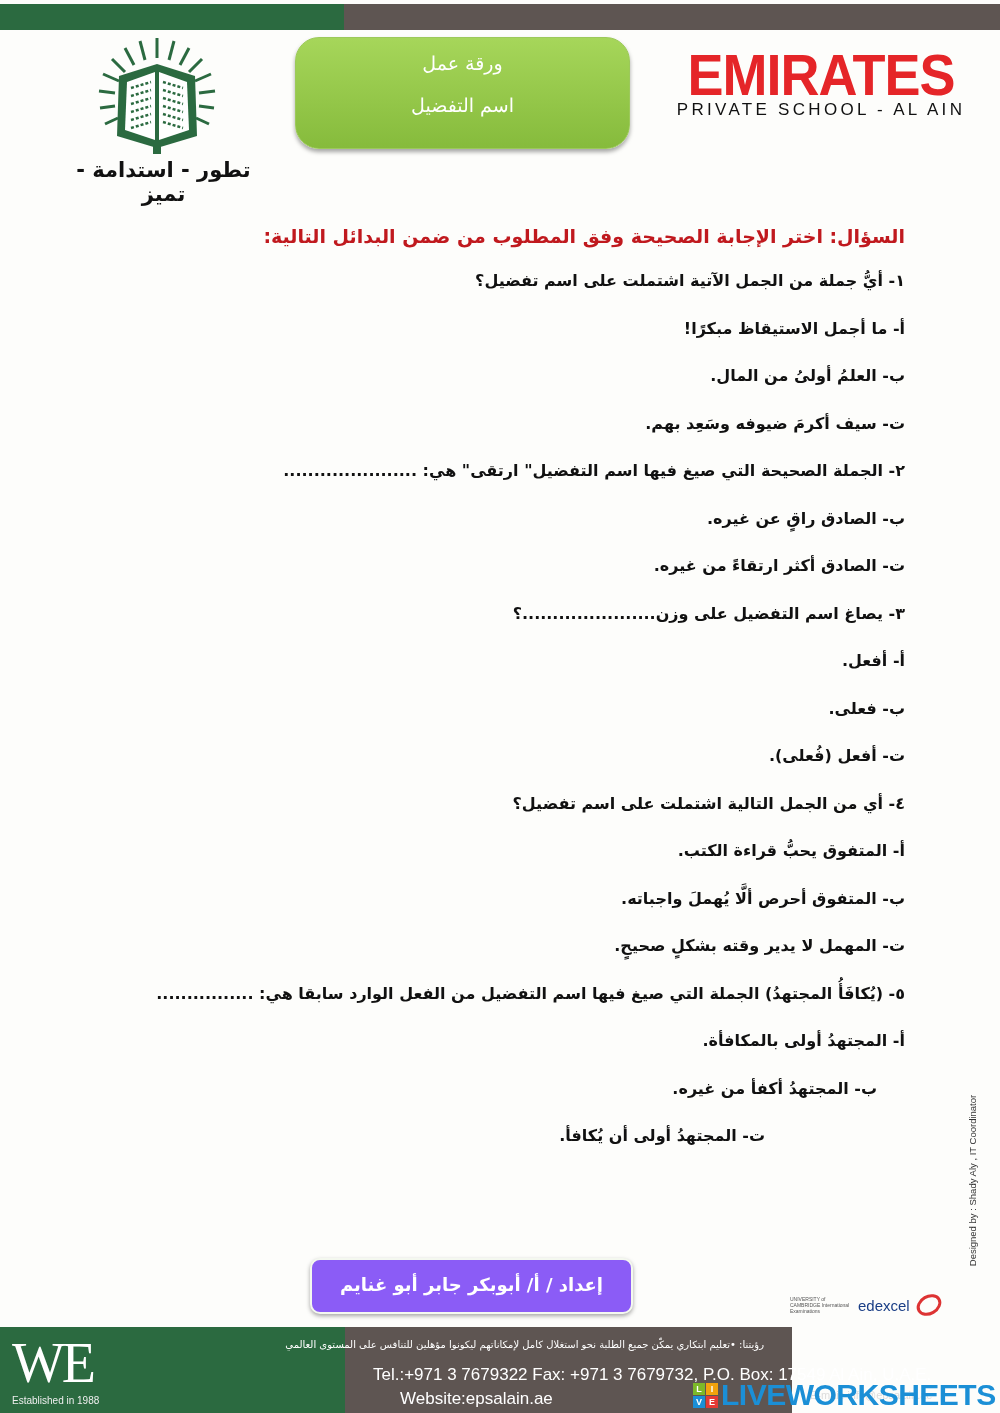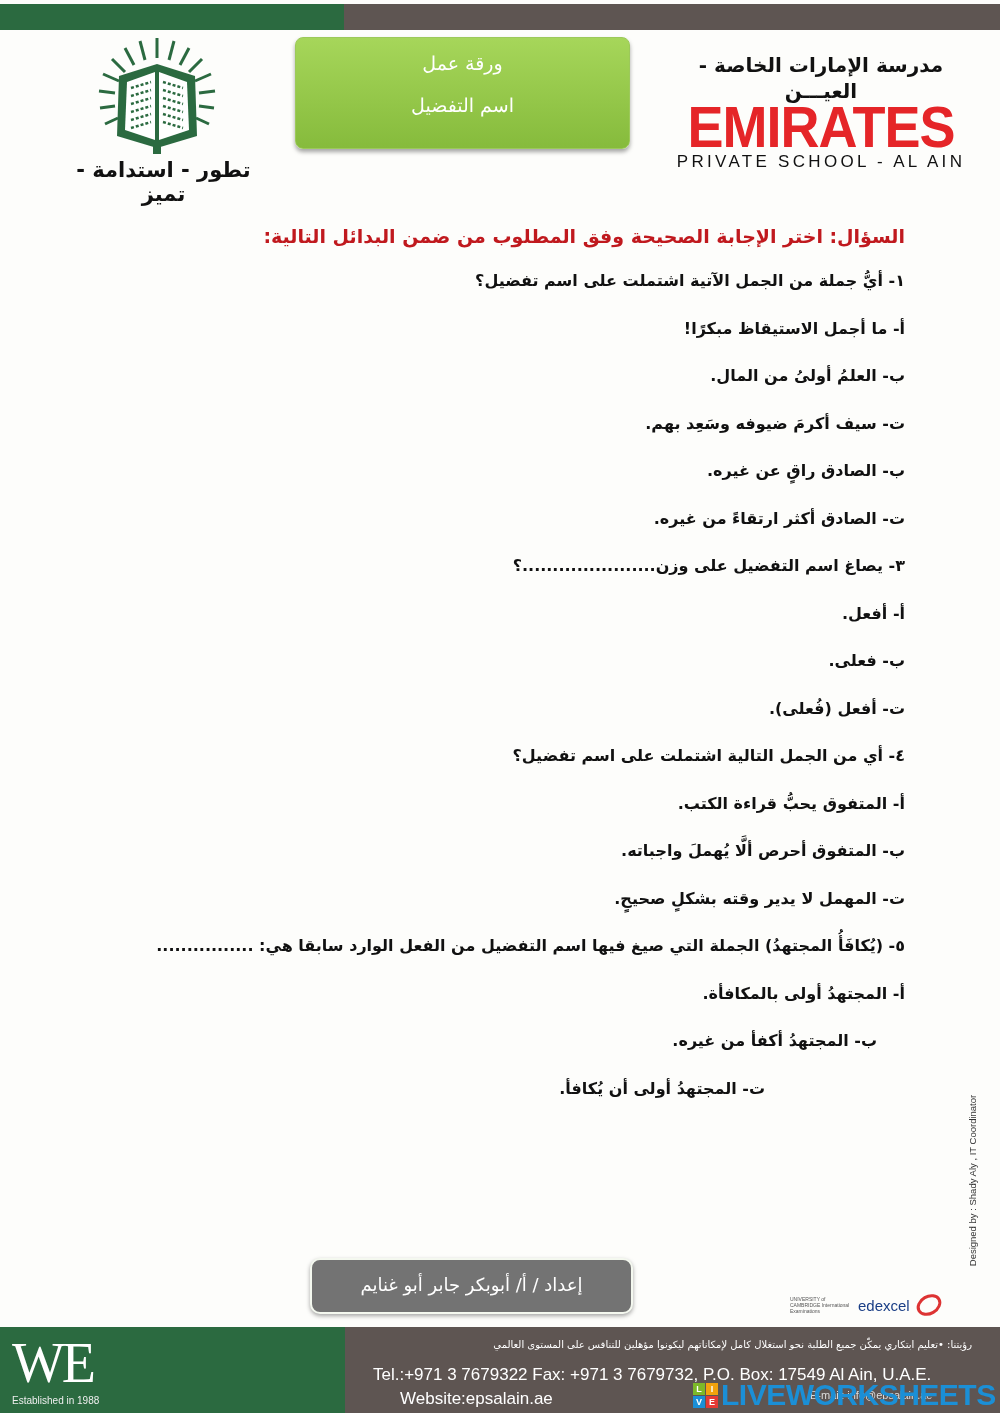--- a/index.html
+++ b/index.html
@@ -14,7 +14,7 @@
   .logo-left svg { position: absolute; left: 45px; top: 0; }
   .logo-left .motto { position: absolute; left: 6px; top: 122px; width: 215px; text-align: center; font-weight: bold; font-size: 21px; color: #111; direction: rtl; font-family: "DejaVu Sans", sans-serif; }
 
-  .title-box { position: absolute; left: 295px; top: 37px; width: 335px; height: 112px; border-radius: 8px;
+  .title-box { position: absolute; left: 295px; top: 37px; width: 335px; height: 112px; border-radius: 24px;
     background: linear-gradient(#a6d65a, #86bb3c); box-shadow: 0 3px 4px rgba(0,0,0,0.35); border: 1px solid #9cc95a;
     color: #fff; text-align: center; direction: rtl; }
   .title-box .t1 { margin-top: 14px; font-size: 19px; font-family: "DejaVu Serif", serif; }

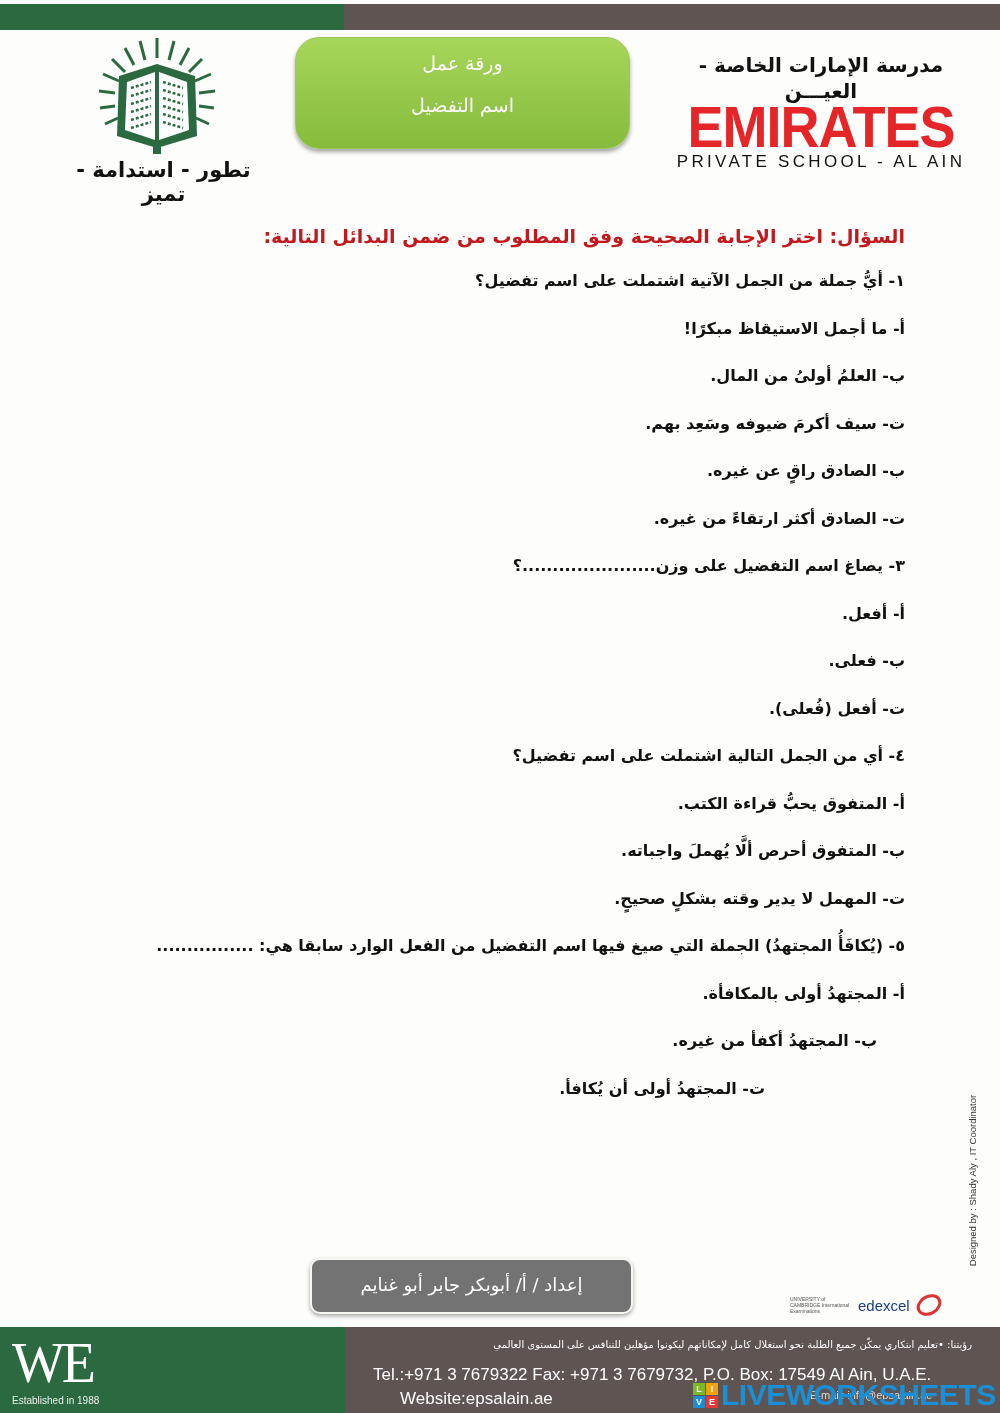--- a/index.html
+++ b/index.html
@@ -113,7 +113,6 @@
 </div>
 
 <div class="logo-right">
-  <div class="ar">مدرسة الإمارات الخاصة - العيـــن</div>
   <div class="en">EMIRATES</div>
   <div class="sub">PRIVATE SCHOOL - AL AIN</div>
 </div>

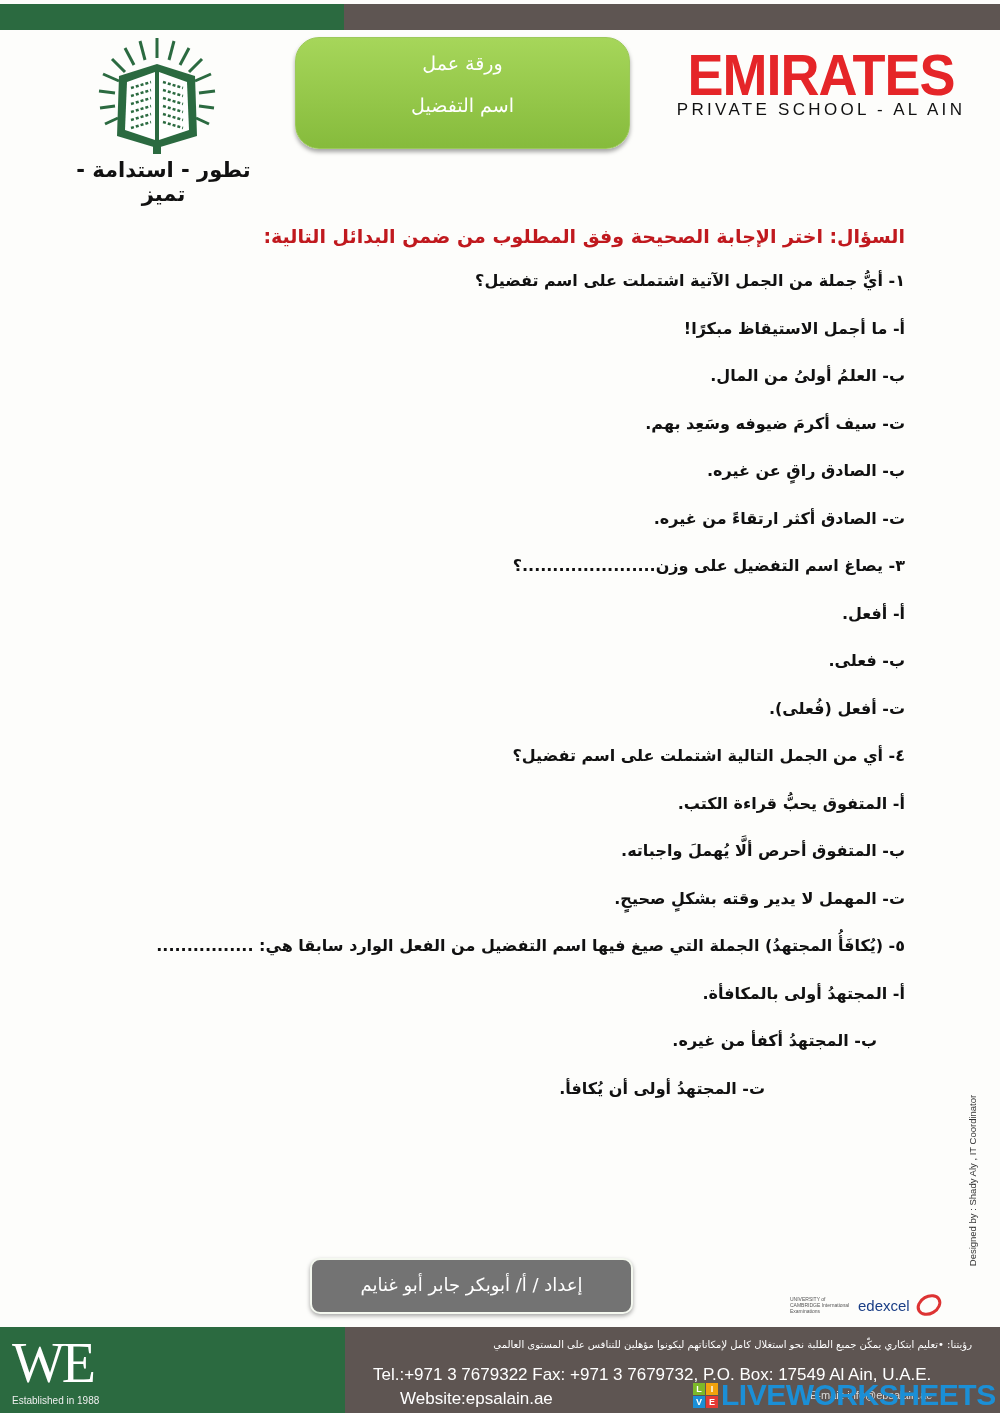--- a/index.html
+++ b/index.html
@@ -125,6 +125,7 @@
   <div class="line">ب- العلمُ أولىُ من المال.</div>
   <div class="line">ت- سيف أكرمَ ضيوفه وسَعِد بهم.</div>
 
+  <div class="line">٢- الجملة الصحيحة التي صيغ فيها اسم التفضيل" ارتقى" هي: ......................</div>
   <div class="line">ب- الصادق راقٍ عن غيره.</div>
   <div class="line">ت- الصادق أكثر ارتقاءً من غيره.</div>
 

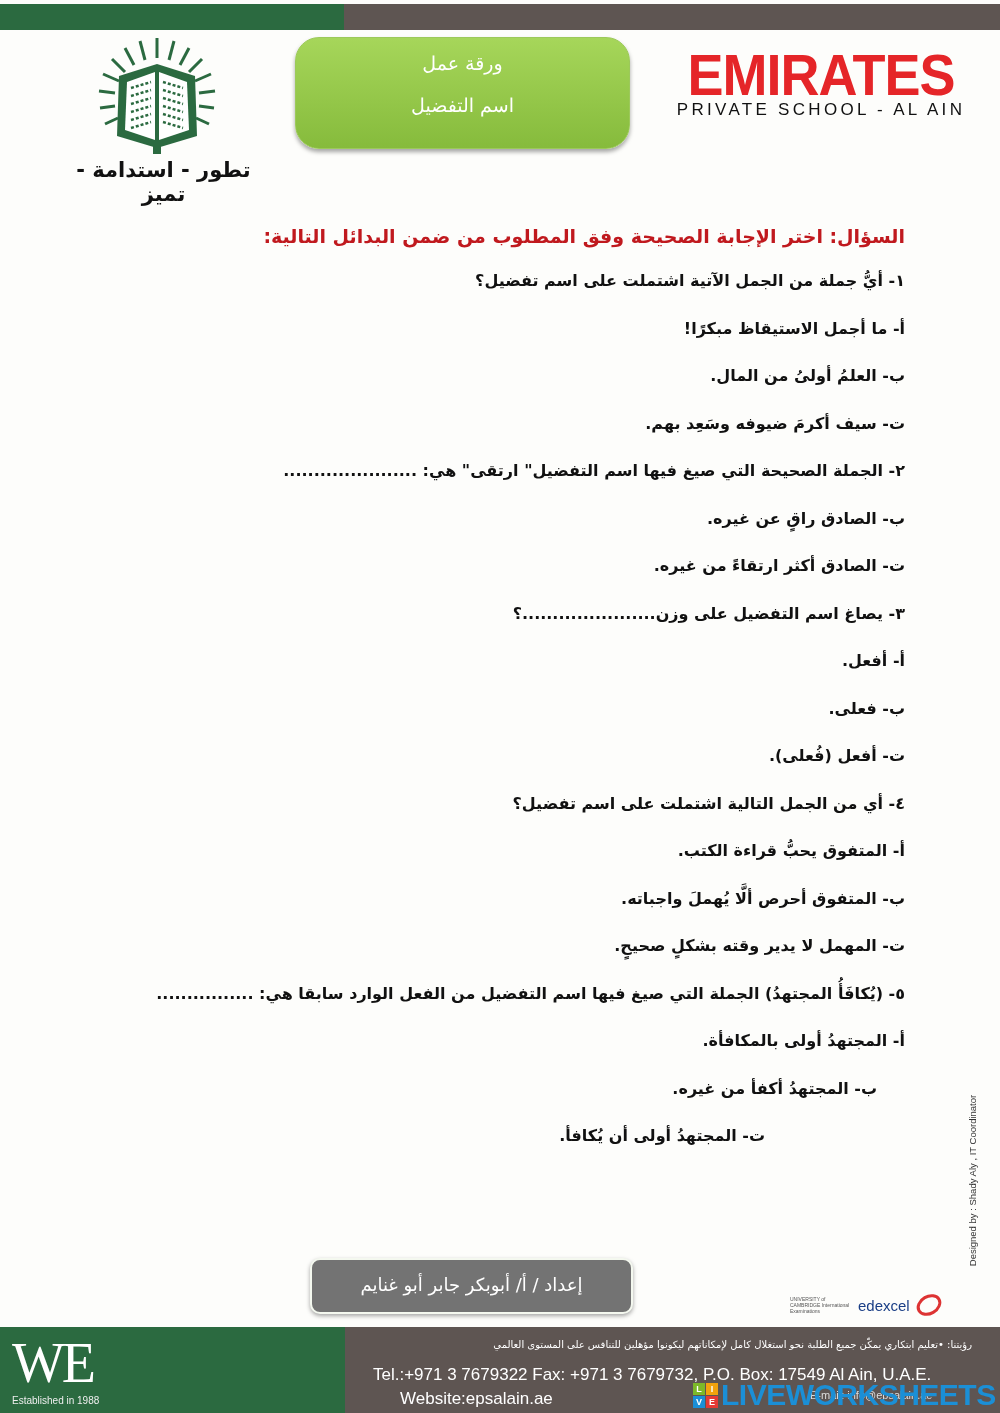--- a/index.html
+++ b/index.html
@@ -35,8 +35,8 @@
   .credit-vertical span { position: absolute; left: -95px; top: 95px; width: 210px; transform: rotate(-90deg); font-family: "Liberation Sans", sans-serif; font-size: 9.5px; color: #333; white-space: nowrap; text-align: center; }
 
   .author-box { position: absolute; left: 310px; top: 1258px; width: 323px; height: 56px; border-radius: 10px;
-    background: #737373; box-shadow: 0 2px 4px rgba(0,0,0,0.35); border: 2px solid #f4f8ef;
-    color: #fff; direction: rtl; text-align: center; font-size: 18px; line-height: 50px; font-weight: normal; }
+    background: #8b5cf6; box-shadow: 0 2px 4px rgba(0,0,0,0.35); border: 2px solid #f4f8ef;
+    color: #fff; direction: rtl; text-align: center; font-size: 18px; line-height: 50px; font-weight: bold; }
 
   .partners { position: absolute; left: 790px; top: 1293px; height: 24px; display: flex; align-items: center; gap: 6px; }
   .partners .cam { font-family: "Liberation Sans", sans-serif; font-size: 5px; color: #555; width: 62px; line-height: 6px; }

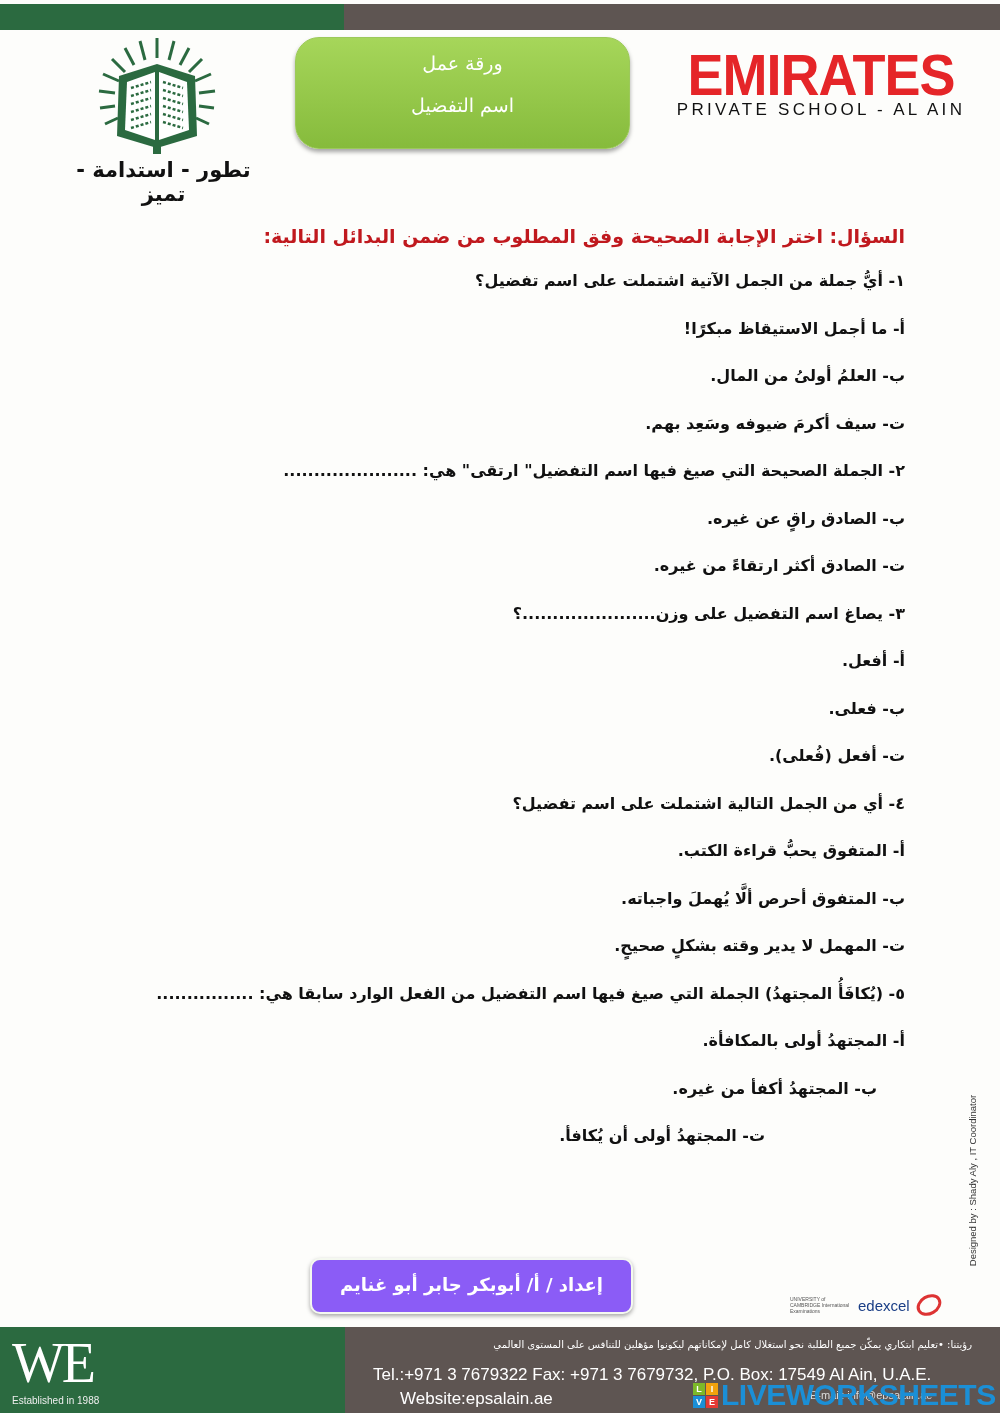--- a/index.html
+++ b/index.html
@@ -43,7 +43,7 @@
   .partners .edexcel { font-family: "Liberation Sans", sans-serif; font-size: 15px; color: #1a3e86; }
   .partners .emblem { width: 26px; height: 20px; border-radius: 50%; border: 3px solid #d33; transform: rotate(-30deg); }
 
-  .footer { position: absolute; left: 0; top: 1327px; width: 1000px; height: 86px; display: flex; }
+  .footer { position: absolute; left: 0; top: 1327px; width: 792px; height: 86px; display: flex; }
   .footer .left { width: 345px; background: #2b6a40; position: relative; }
   .footer .left .we { position: absolute; left: 12px; top: 6px; font-family: "Liberation Serif", serif; font-size: 56px; color: #fff; letter-spacing: -3px; line-height: 60px; }
   .footer .left .est { position: absolute; left: 12px; top: 68px; font-family: "Liberation Sans", sans-serif; font-size: 10px; color: #eee; }

